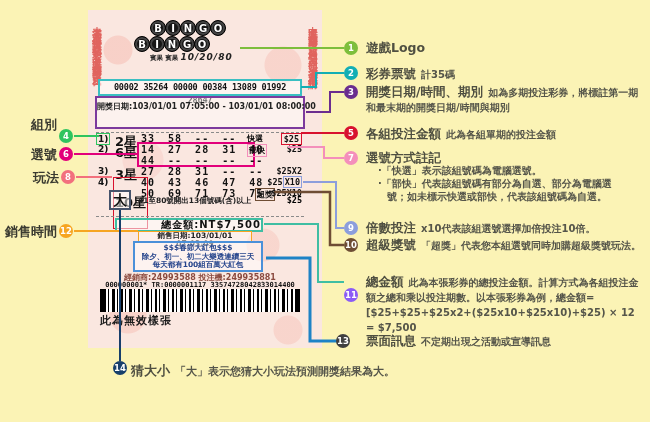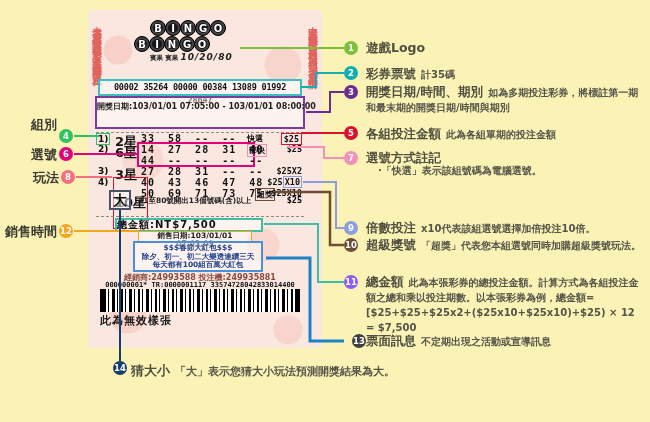--- a/index.html
+++ b/index.html
@@ -287,6 +287,7 @@
   </div>
   <div id="bullets">
     <div class="bullet">·「快選」表示該組號碼為電腦選號。</div>
+    <div class="bullet">·「部快」代表該組號碼有部分為自選、部分為電腦選號；如未標示快選或部快，代表該組號碼為自選。</div>
   </div>
   <div id="t9" class="a-block">
     <span class="a-title">倍數投注</span>

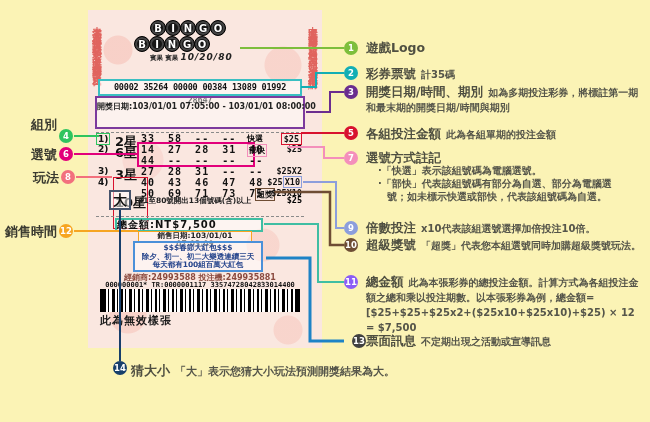--- a/index.html
+++ b/index.html
@@ -91,7 +91,7 @@
   #totalbox {
     position:absolute; left:27px; top:208px; width:148px; height:14px;
     border:2px solid #3FBEA3; background:rgba(255,255,255,.55);
-    font-size:10px; font-weight:bold; letter-spacing:1px; text-align:left; line-height:10px; color:#111;
+    font-size:10px; font-weight:bold; letter-spacing:1px; text-align:right; line-height:10px; color:#111;
   }
   #salebox {
     position:absolute; left:50px; top:221px; width:114px; height:11px;

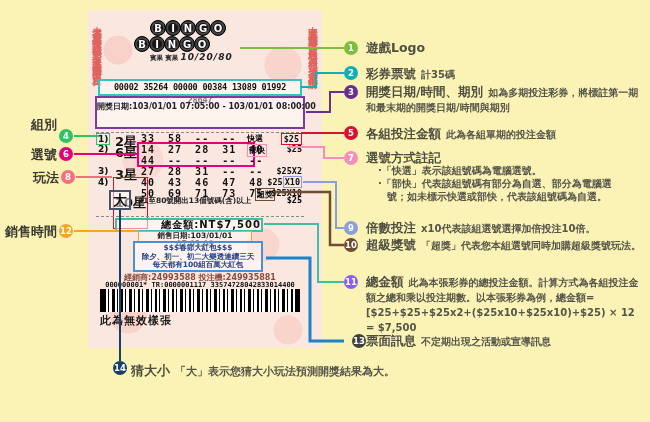--- a/index.html
+++ b/index.html
@@ -136,7 +136,7 @@
   #c7{left:344px;top:151px;background:#F48FBB;}
   #c9{left:344px;top:221px;background:#8C9EDC;}
   #c10{left:344px;top:238px;background:#6E4D34;}
-  #c11{left:344px;top:275px;background:#8b5cf6;}
+  #c11{left:344px;top:288px;background:#8b5cf6;}
   #c13{left:352px;top:334px;background:#404040;}
   #c4{left:59px;top:129px;background:#2FC45F;}
   #c6{left:59px;top:147px;background:#E2007B;}

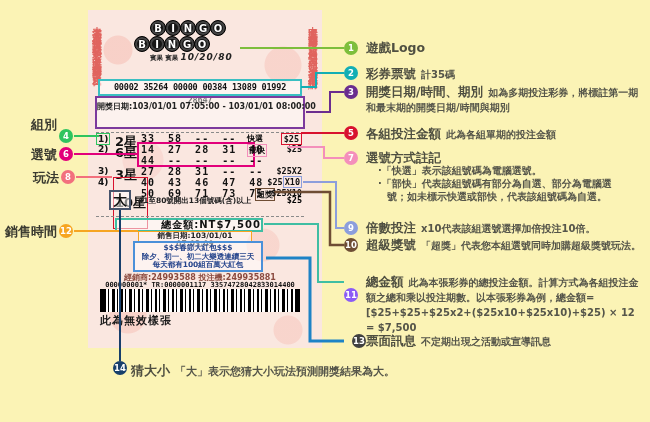--- a/index.html
+++ b/index.html
@@ -137,7 +137,7 @@
   #c9{left:344px;top:221px;background:#8C9EDC;}
   #c10{left:344px;top:238px;background:#6E4D34;}
   #c11{left:344px;top:288px;background:#8b5cf6;}
-  #c13{left:352px;top:334px;background:#404040;}
+  #c13{left:336px;top:334px;background:#404040;}
   #c4{left:59px;top:129px;background:#2FC45F;}
   #c6{left:59px;top:147px;background:#E2007B;}
   #c8{left:61px;top:170px;background:#F2707D;}

